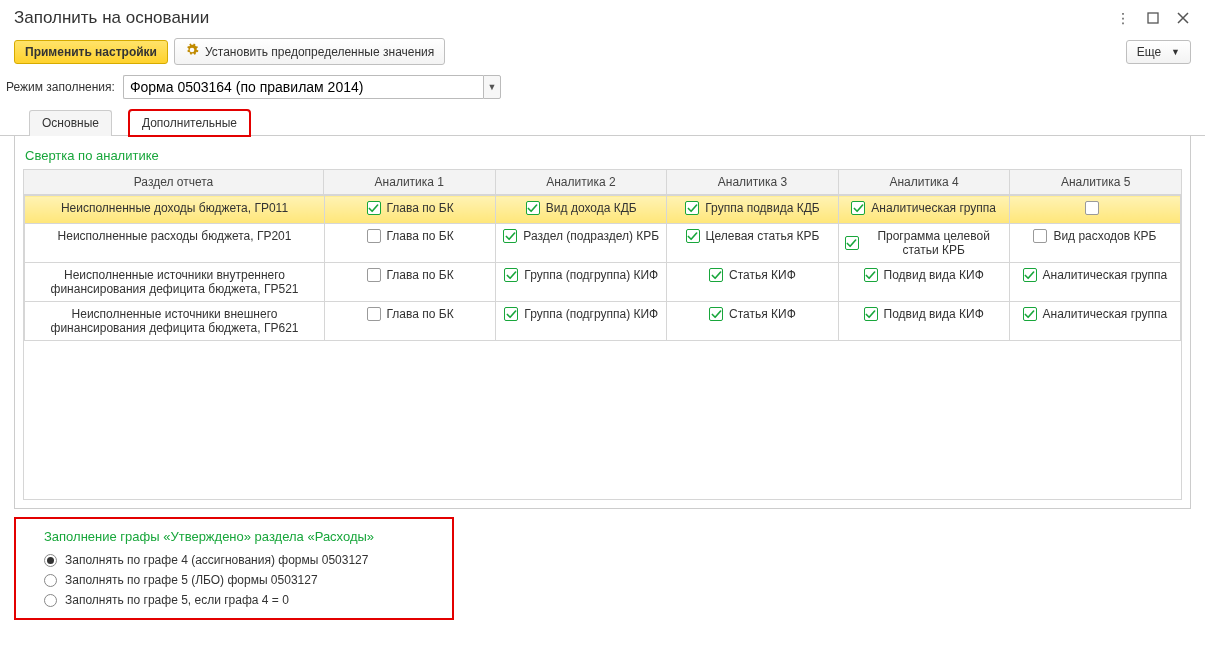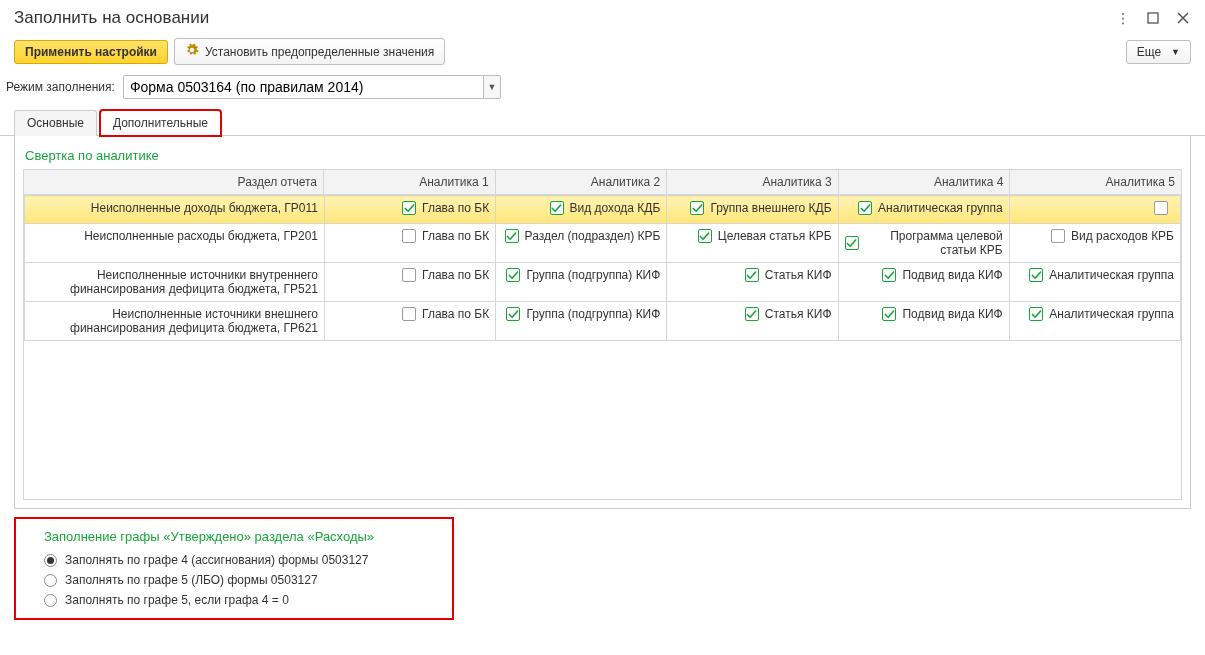--- a/index.html
+++ b/index.html
@@ -97,9 +97,9 @@
   }
   .tabs {
     display:flex;
-    padding: 0 14px;
+    padding: 0 29px;
     border-bottom:1px solid #ccc;
-    gap:4px;
+    gap:18px;
   }
   .tab {
     padding:5px 12px;

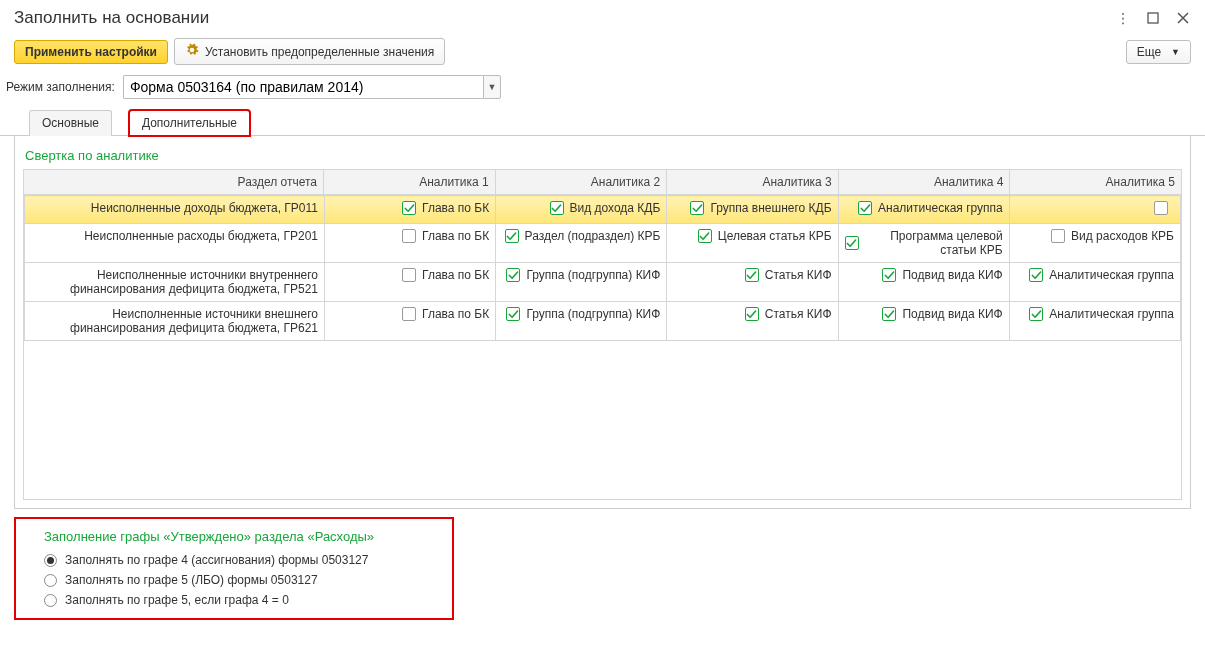--- a/index.html
+++ b/index.html
@@ -140,7 +140,7 @@
   table.grid th, table.grid td {
     border:1px solid #d6d6d6;
     padding:5px 6px;
-    text-align:right;
+    text-align:center;
     vertical-align:top;
     font-size:12px;
   }

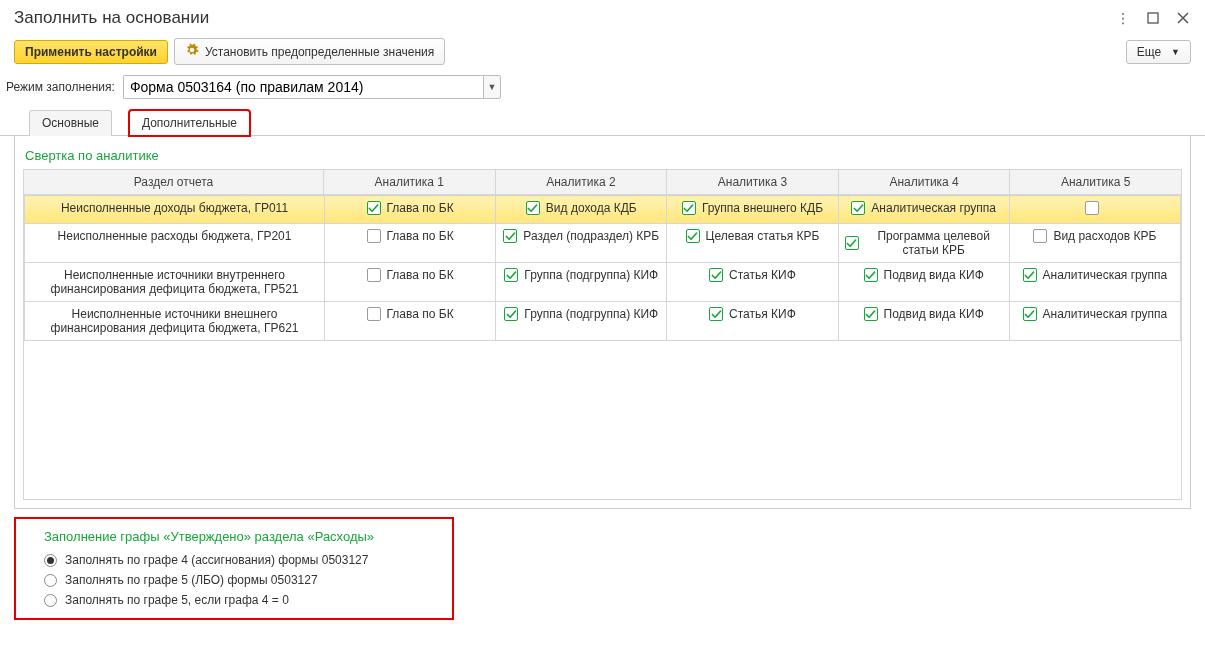--- a/index.html
+++ b/index.html
@@ -305,7 +305,7 @@
                     <path d="M2 8 L6 12 L14 3" stroke="#18a63b" stroke-width="2.4" fill="none" stroke-linecap="round" stroke-linejoin="round"></path>
                   </svg>
     </span>
-    <span>Группа внешнего КДБ</span>
+    <span>Группа подвида КДБ</span>
   </div></td>
             <td><div class="chk checked">
     <span class="box">

